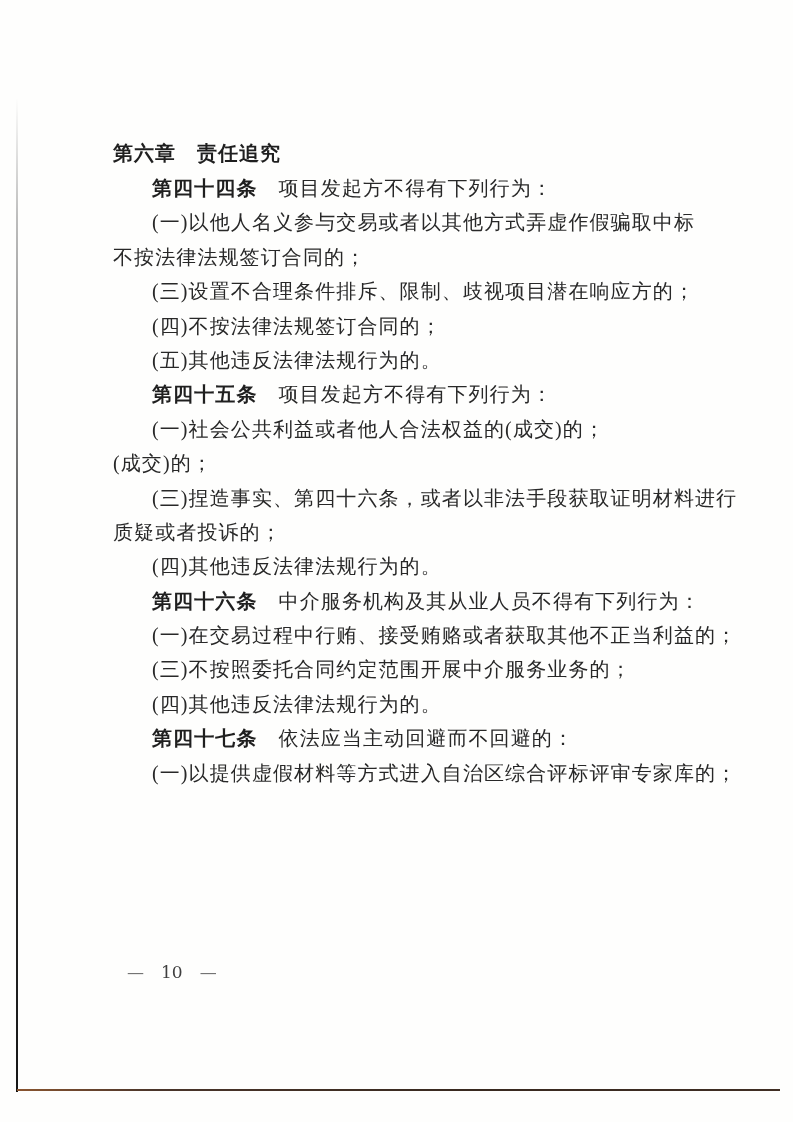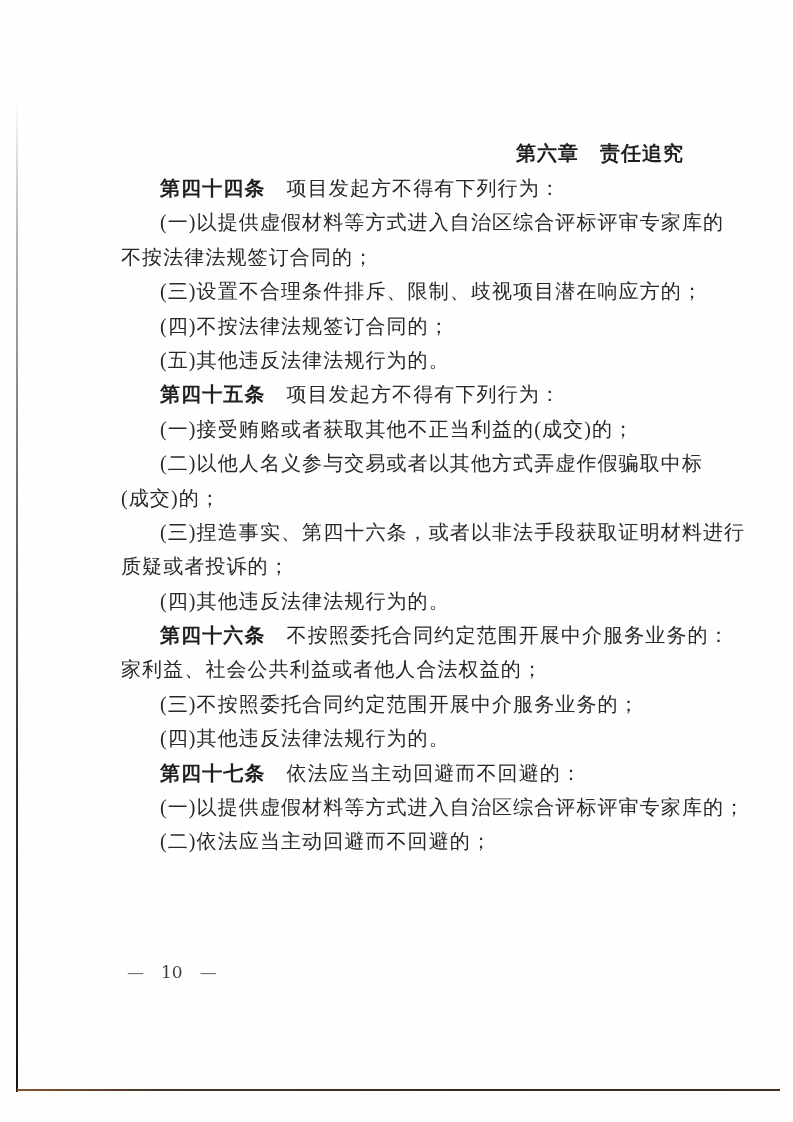--- a/index.html
+++ b/index.html
@@ -17,7 +17,7 @@
   .chapter-heading {
     position: absolute;
     top: 140px; left: 113px; width: 571px;
-    text-align: right;
+    text-align: left;
     font-size: 20px; font-weight: bold;
     letter-spacing: 1px;
     color: #1f1f1f;

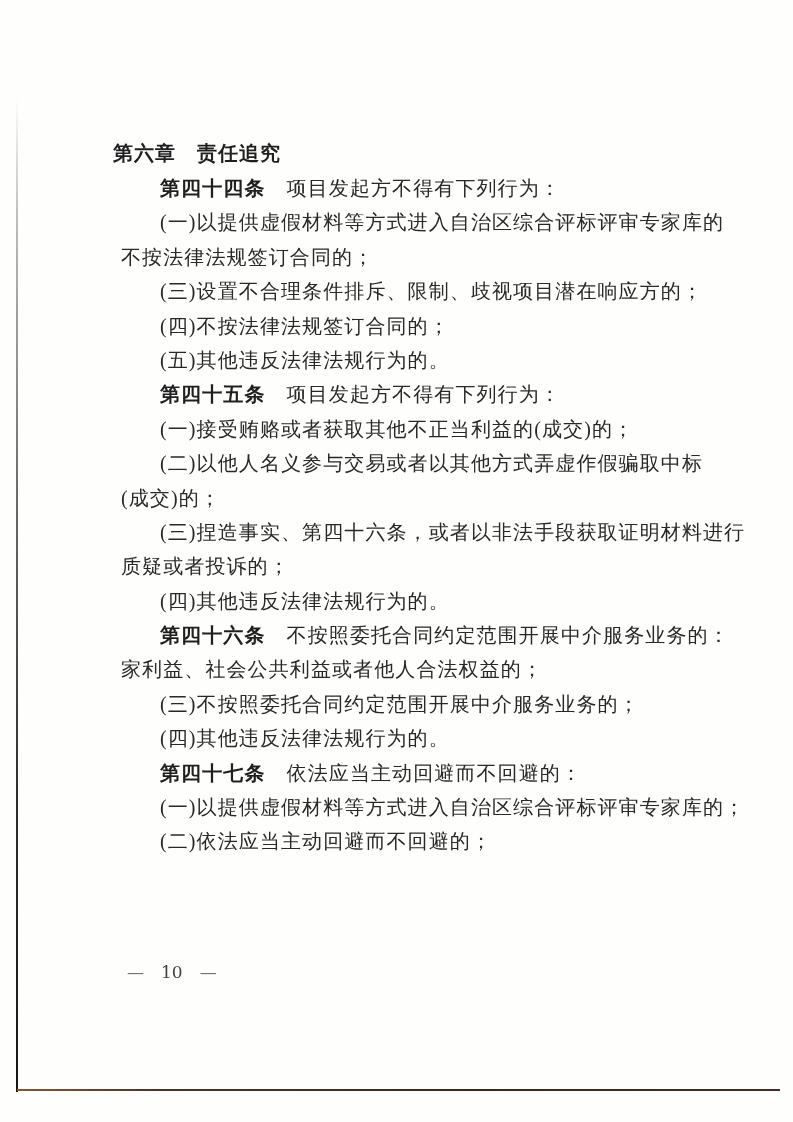--- a/index.html
+++ b/index.html
@@ -34,7 +34,6 @@
     letter-spacing: 1.1px;
     color: #282828;
     white-space: pre;
-    margin-left: 8px;
   }
   .line.indent { padding-left: 39px; }
   .line .art {

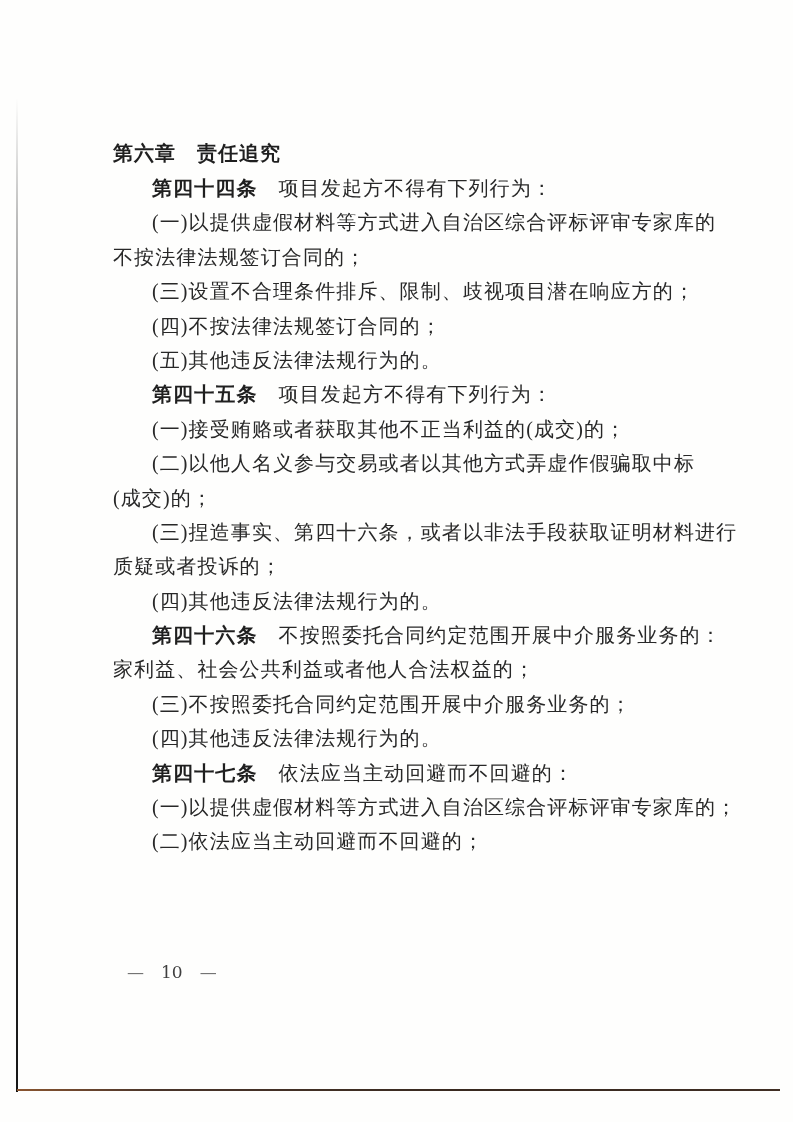--- a/index.html
+++ b/index.html
@@ -78,7 +78,7 @@
 
   <div class="doc-lines">
     <div class="line indent"><span class="art">第四十四条</span><span>　项目发起方不得有下列行为：</span></div>
-    <div class="line indent"><span class="art"></span><span>(一)以提供虚假材料等方式进入自治区综合评标评审专家库的</span></div>
+    <div class="line indent"><span class="art"></span><span>(一)以他人名义参与交易或者以其他方式弄虚作假骗取中标</span></div>
     <div class="line"><span class="art"></span><span>不按法律法规签订合同的；</span></div>
     <div class="line indent"><span class="art"></span><span>(三)设置不合理条件排斥、限制、歧视项目潜在响应方的；</span></div>
     <div class="line indent"><span class="art"></span><span>(四)不按法律法规签订合同的；</span></div>

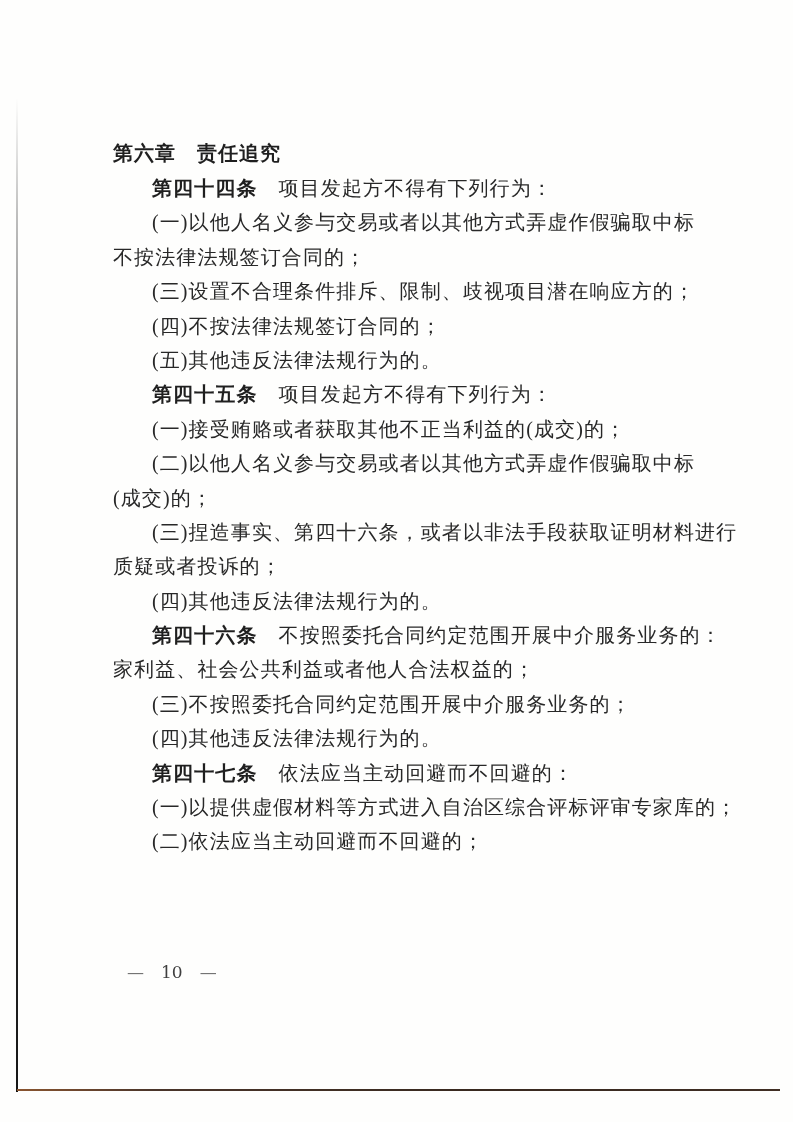--- a/index.html
+++ b/index.html
@@ -84,7 +84,7 @@
     <div class="line indent"><span class="art"></span><span>(四)不按法律法规签订合同的；</span></div>
     <div class="line indent"><span class="art"></span><span>(五)其他违反法律法规行为的。</span></div>
     <div class="line indent"><span class="art">第四十五条</span><span>　项目发起方不得有下列行为：</span></div>
-    <div class="line indent"><span class="art"></span><span>(一)接受贿赂或者获取其他不正当利益的(成交)的；</span></div>
+    <div class="line indent"><span class="art"></span><span>(一)社会公共利益或者他人合法权益的(成交)的；</span></div>
     <div class="line indent"><span class="art"></span><span>(二)以他人名义参与交易或者以其他方式弄虚作假骗取中标</span></div>
     <div class="line"><span class="art"></span><span>(成交)的；</span></div>
     <div class="line indent"><span class="art"></span><span>(三)捏造事实、第四十六条，或者以非法手段获取证明材料进行</span></div>

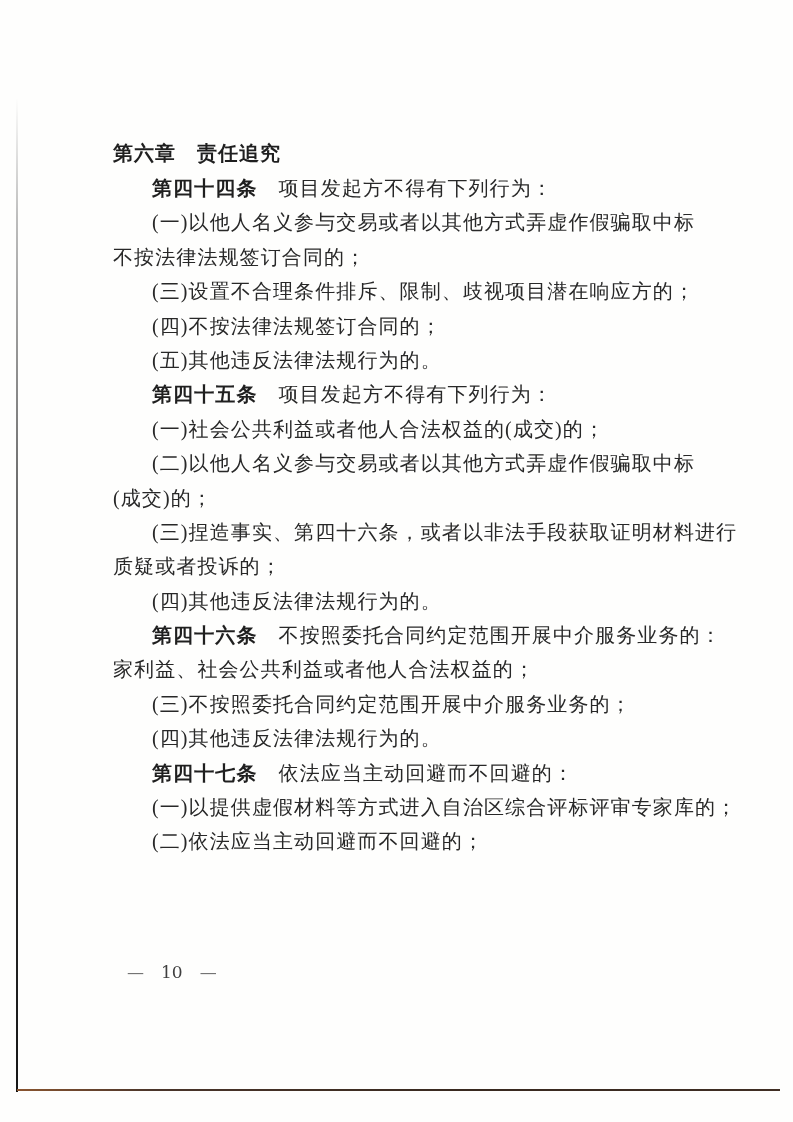--- a/index.html
+++ b/index.html
@@ -85,7 +85,6 @@
     <div class="line indent"><span class="art"></span><span>(五)其他违反法律法规行为的。</span></div>
     <div class="line indent"><span class="art">第四十五条</span><span>　项目发起方不得有下列行为：</span></div>
     <div class="line indent"><span class="art"></span><span>(一)社会公共利益或者他人合法权益的(成交)的；</span></div>
-    <div class="line indent"><span class="art"></span><span>(二)以他人名义参与交易或者以其他方式弄虚作假骗取中标</span></div>
     <div class="line"><span class="art"></span><span>(成交)的；</span></div>
     <div class="line indent"><span class="art"></span><span>(三)捏造事实、第四十六条，或者以非法手段获取证明材料进行</span></div>
     <div class="line"><span class="art"></span><span>质疑或者投诉的；</span></div>

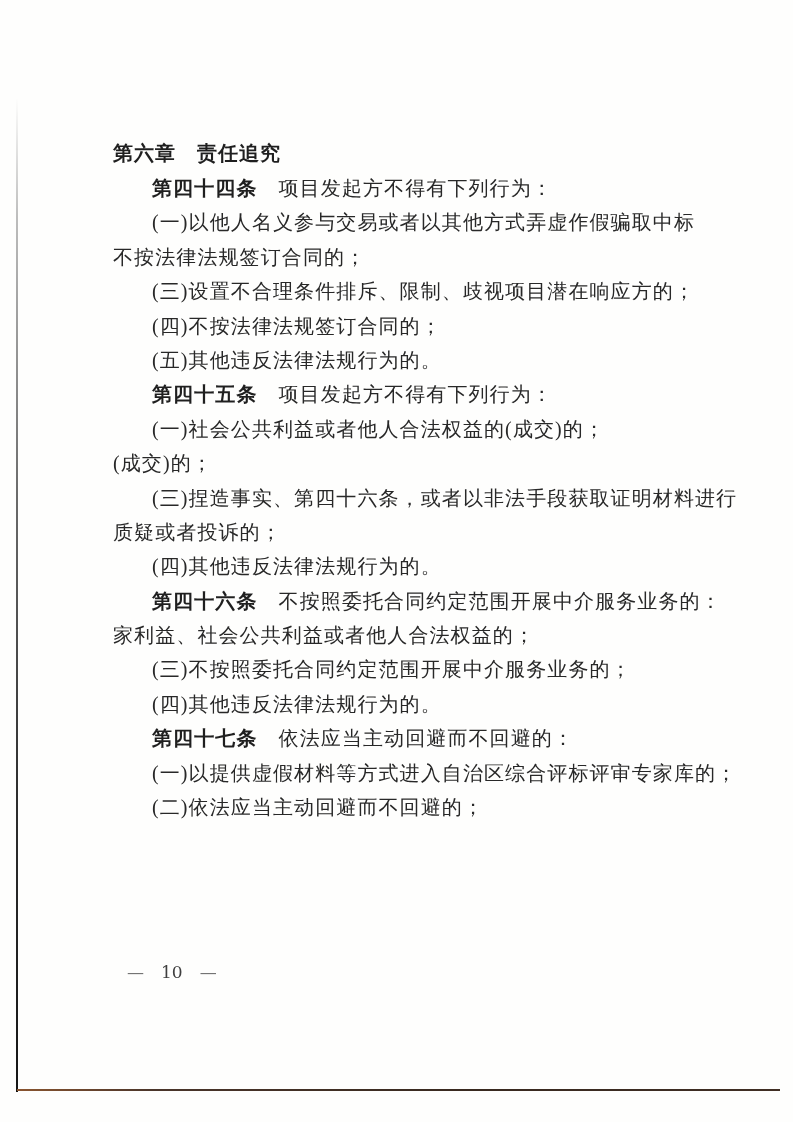--- a/index.html
+++ b/index.html
@@ -89,7 +89,7 @@
     <div class="line indent"><span class="art"></span><span>(三)捏造事实、第四十六条，或者以非法手段获取证明材料进行</span></div>
     <div class="line"><span class="art"></span><span>质疑或者投诉的；</span></div>
     <div class="line indent"><span class="art"></span><span>(四)其他违反法律法规行为的。</span></div>
-    <div class="line indent"><span class="art">第四十六条</span><span>　不按照委托合同约定范围开展中介服务业务的：</span></div>
+    <div class="line indent"><span class="art">第四十六条</span><span>　中介服务机构及其从业人员不得有下列行为：</span></div>
     <div class="line"><span class="art"></span><span>家利益、社会公共利益或者他人合法权益的；</span></div>
     <div class="line indent"><span class="art"></span><span>(三)不按照委托合同约定范围开展中介服务业务的；</span></div>
     <div class="line indent"><span class="art"></span><span>(四)其他违反法律法规行为的。</span></div>

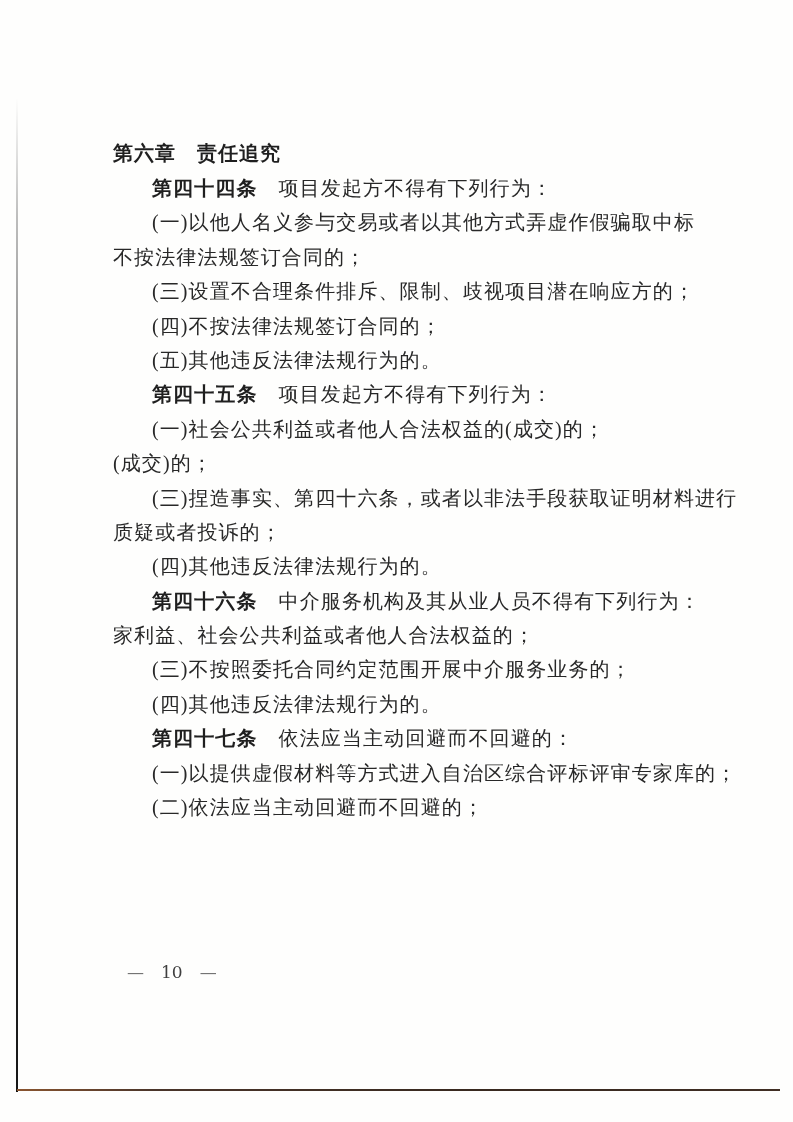--- a/index.html
+++ b/index.html
@@ -90,6 +90,7 @@
     <div class="line"><span class="art"></span><span>质疑或者投诉的；</span></div>
     <div class="line indent"><span class="art"></span><span>(四)其他违反法律法规行为的。</span></div>
     <div class="line indent"><span class="art">第四十六条</span><span>　中介服务机构及其从业人员不得有下列行为：</span></div>
+    <div class="line indent"><span class="art"></span><span>(一)在交易过程中行贿、接受贿赂或者获取其他不正当利益的；</span></div>
     <div class="line"><span class="art"></span><span>家利益、社会公共利益或者他人合法权益的；</span></div>
     <div class="line indent"><span class="art"></span><span>(三)不按照委托合同约定范围开展中介服务业务的；</span></div>
     <div class="line indent"><span class="art"></span><span>(四)其他违反法律法规行为的。</span></div>

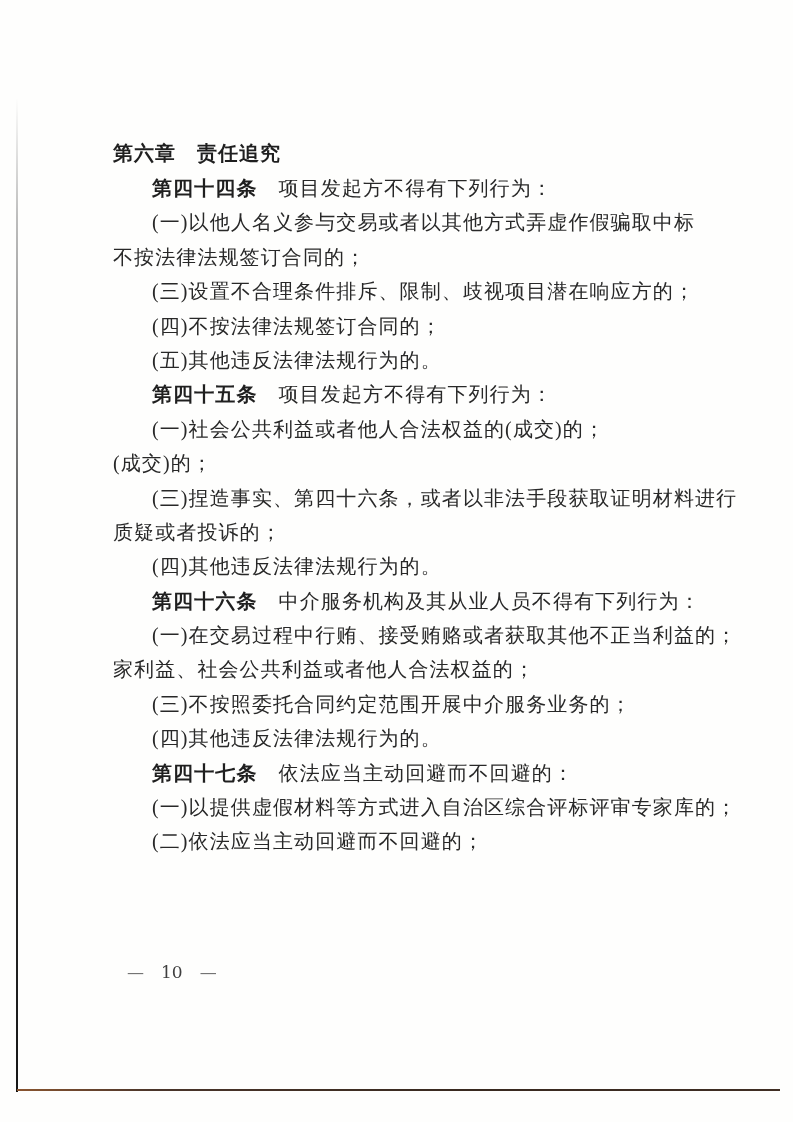--- a/index.html
+++ b/index.html
@@ -91,7 +91,6 @@
     <div class="line indent"><span class="art"></span><span>(四)其他违反法律法规行为的。</span></div>
     <div class="line indent"><span class="art">第四十六条</span><span>　中介服务机构及其从业人员不得有下列行为：</span></div>
     <div class="line indent"><span class="art"></span><span>(一)在交易过程中行贿、接受贿赂或者获取其他不正当利益的；</span></div>
-    <div class="line"><span class="art"></span><span>家利益、社会公共利益或者他人合法权益的；</span></div>
     <div class="line indent"><span class="art"></span><span>(三)不按照委托合同约定范围开展中介服务业务的；</span></div>
     <div class="line indent"><span class="art"></span><span>(四)其他违反法律法规行为的。</span></div>
     <div class="line indent"><span class="art">第四十七条</span><span>　依法应当主动回避而不回避的：</span></div>

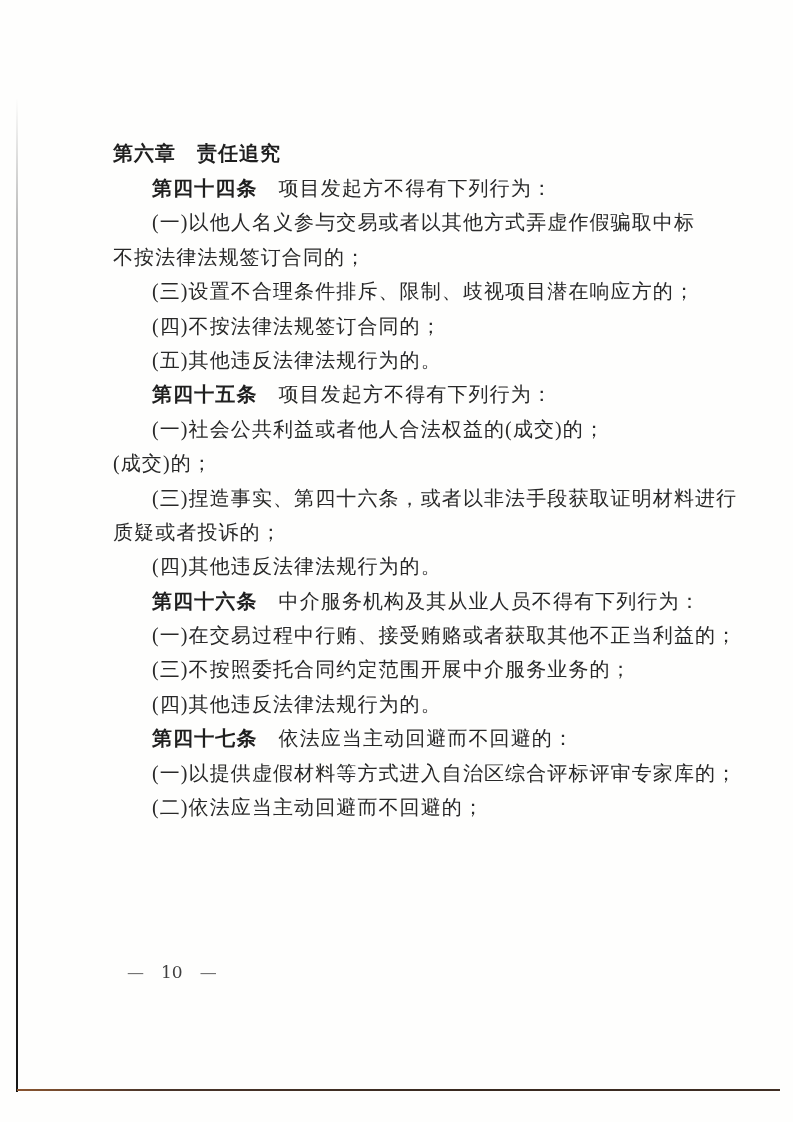--- a/index.html
+++ b/index.html
@@ -95,7 +95,6 @@
     <div class="line indent"><span class="art"></span><span>(四)其他违反法律法规行为的。</span></div>
     <div class="line indent"><span class="art">第四十七条</span><span>　依法应当主动回避而不回避的：</span></div>
     <div class="line indent"><span class="art"></span><span>(一)以提供虚假材料等方式进入自治区综合评标评审专家库的；</span></div>
-    <div class="line indent"><span class="art"></span><span>(二)依法应当主动回避而不回避的；</span></div>
   </div>
 
   <div class="footer">

